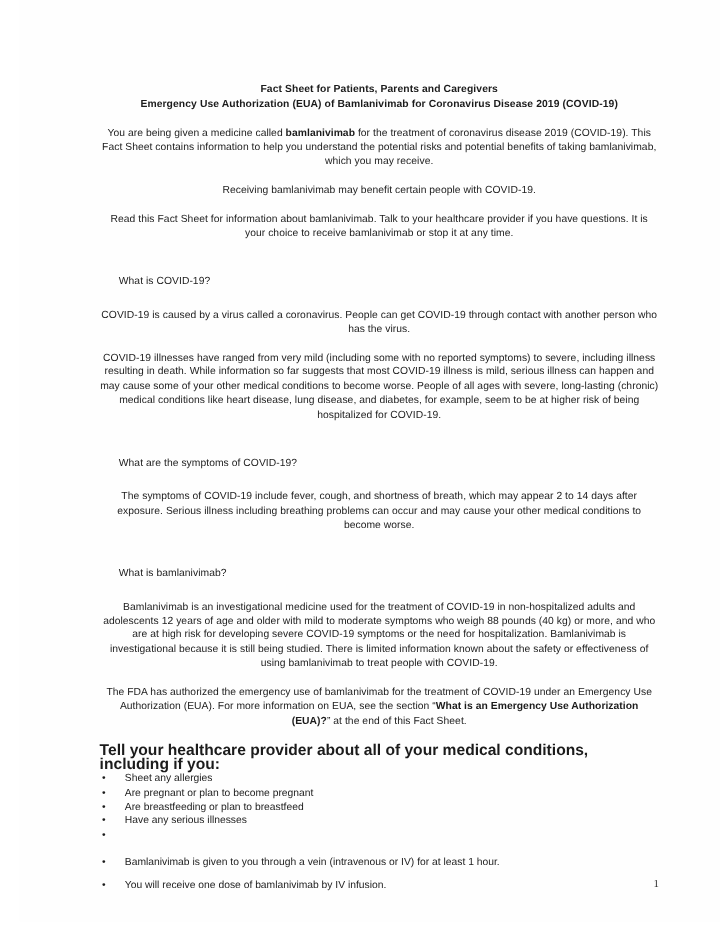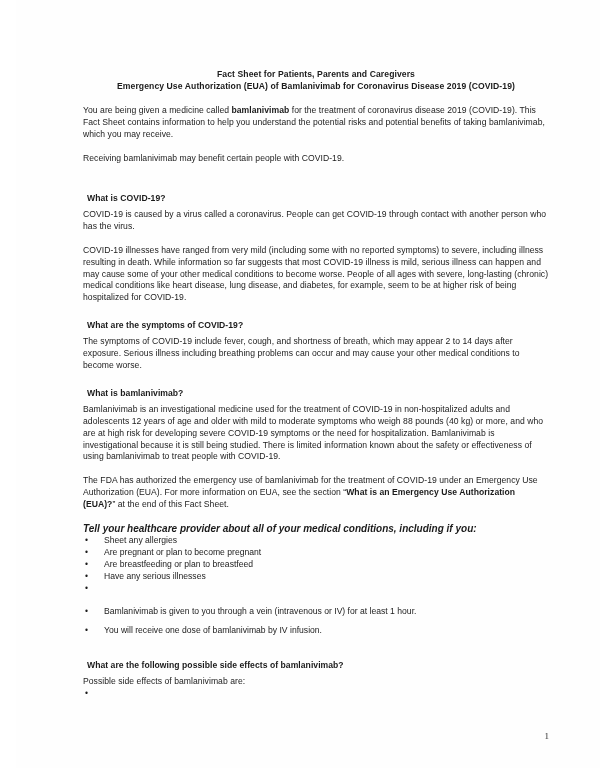--- a/index.html
+++ b/index.html
@@ -40,7 +40,7 @@
     margin: 0;
     font-size: 8.6px;
     line-height: 11.9px;
-    text-align: left;
+    text-align: center;
     letter-spacing: 0.005em;
   }
   .gap-sm { height: 11px; }

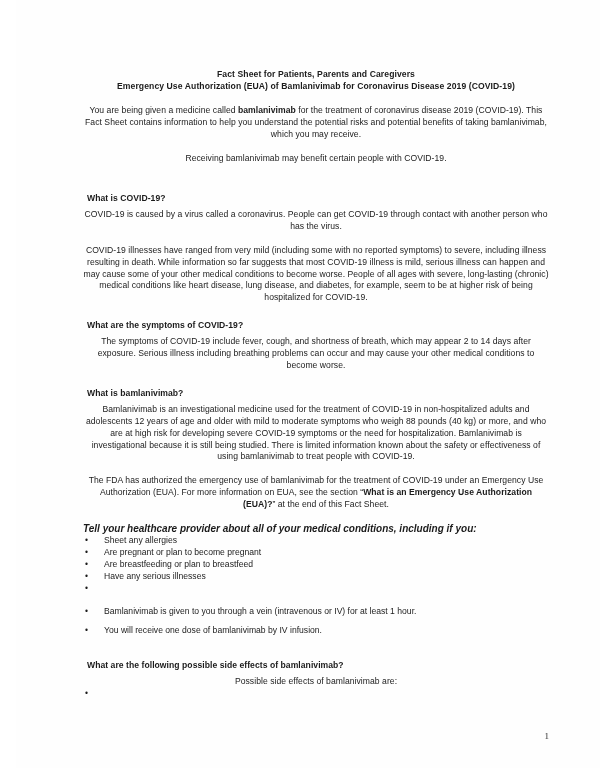--- a/index.html
+++ b/index.html
@@ -116,6 +116,7 @@
 
     <div class="gap-md"></div>
 
+    <p class="body">Read this Fact Sheet for information about bamlanivimab. Talk to your healthcare provider if you have questions. It is your choice to receive bamlanivimab or stop it at any time.</p>
 
     <div class="gap-md"></div>
 

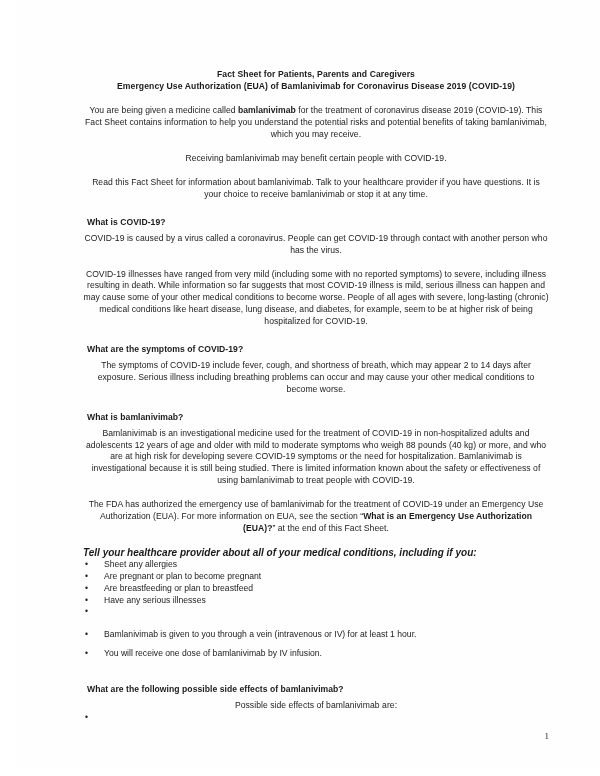--- a/index.html
+++ b/index.html
@@ -47,10 +47,10 @@
   .gap-md { height: 12px; }
   .gap-lg { height: 13px; }
   h2.heading {
-    margin: 4px;
+    margin: 16px;
     font-size: 8.6px;
     line-height: 11.9px;
-    font-weight: bold;
+    font-weight: normal;
     letter-spacing: 0.005em;
   }
   .subhead {

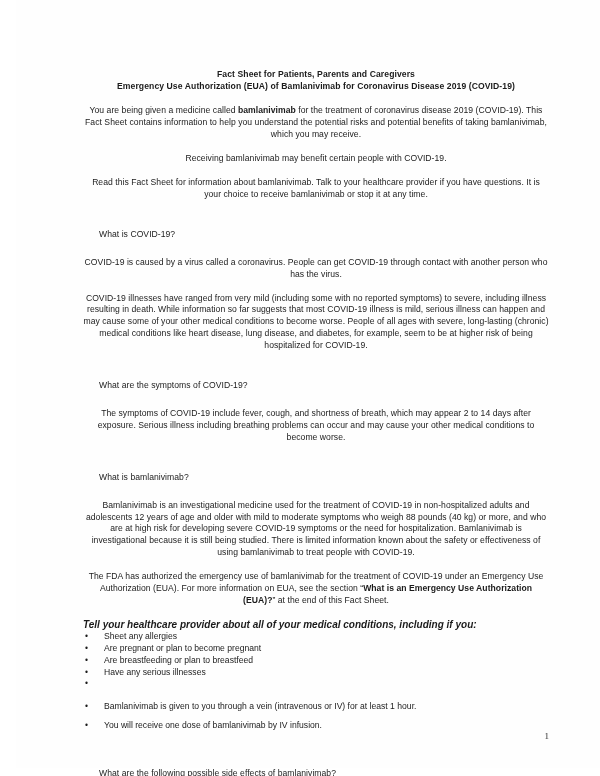--- a/index.html
+++ b/index.html
@@ -55,10 +55,9 @@
   }
   .subhead {
     margin: 0;
-    font-size: 10px;
+    font-size: 13px;
     line-height: 11.9px;
     font-weight: bold;
-    font-style: italic;
   }
   b, strong { font-weight: bold; }
   ul.bullets {

